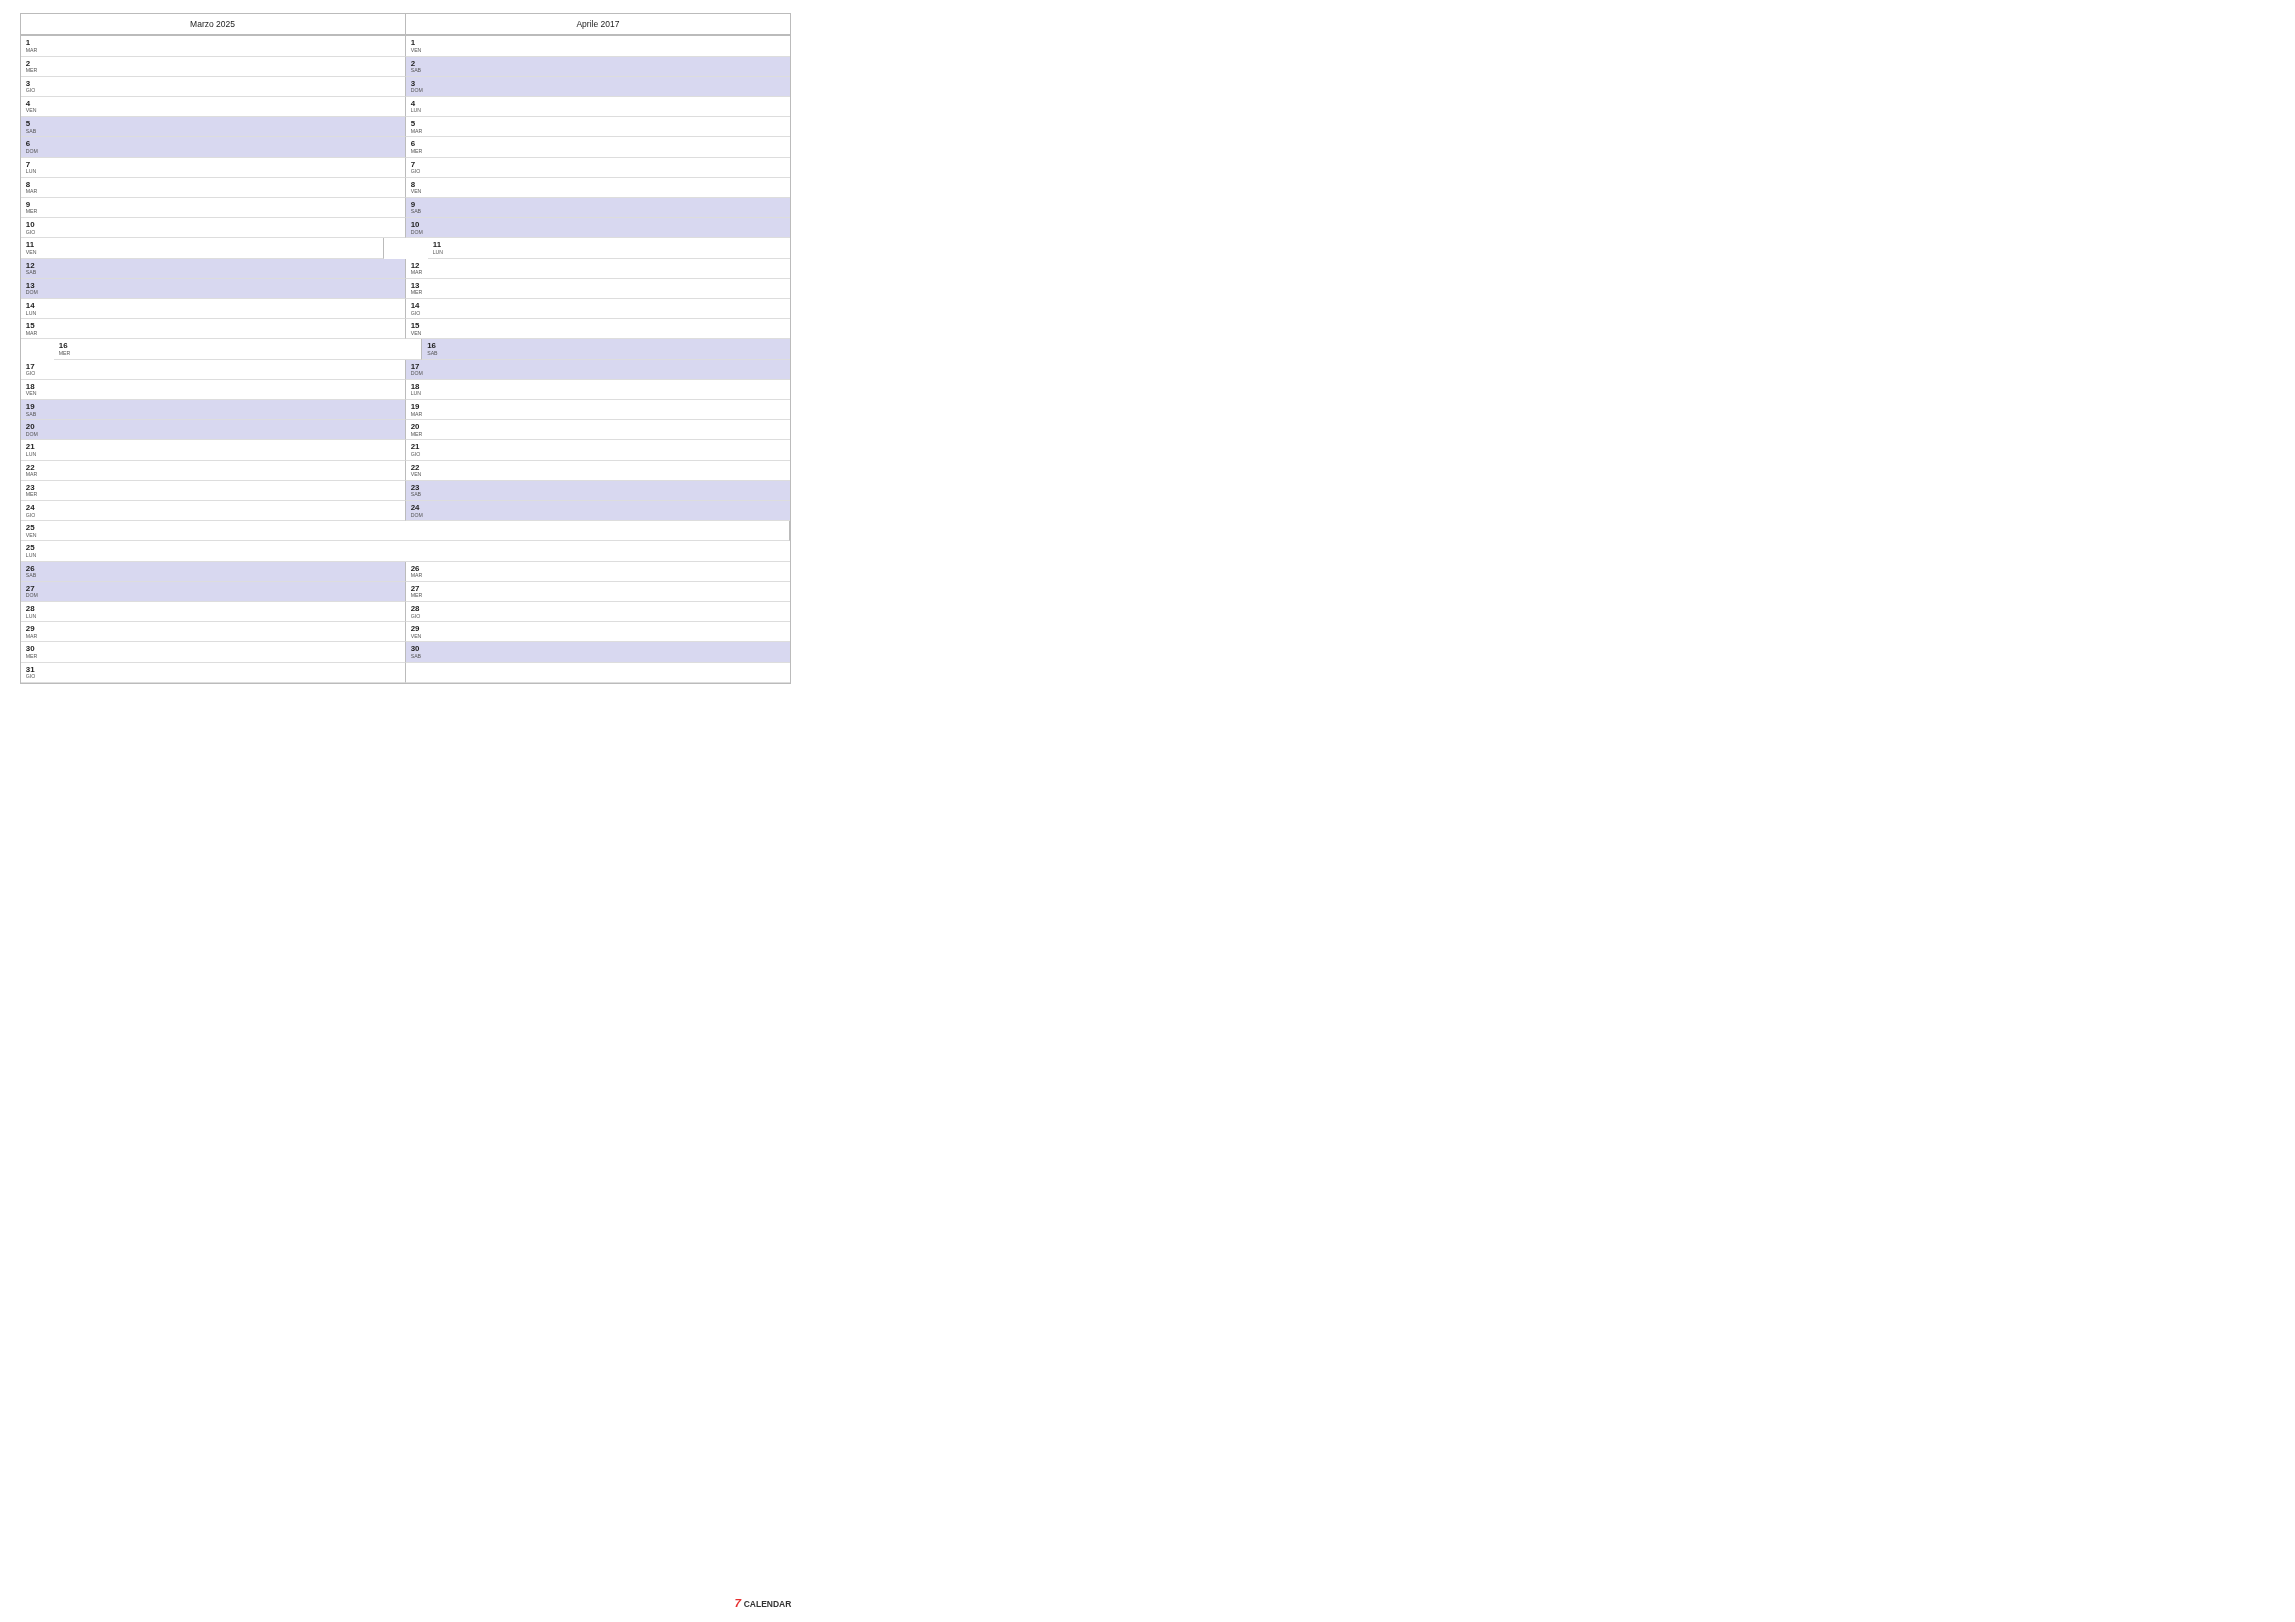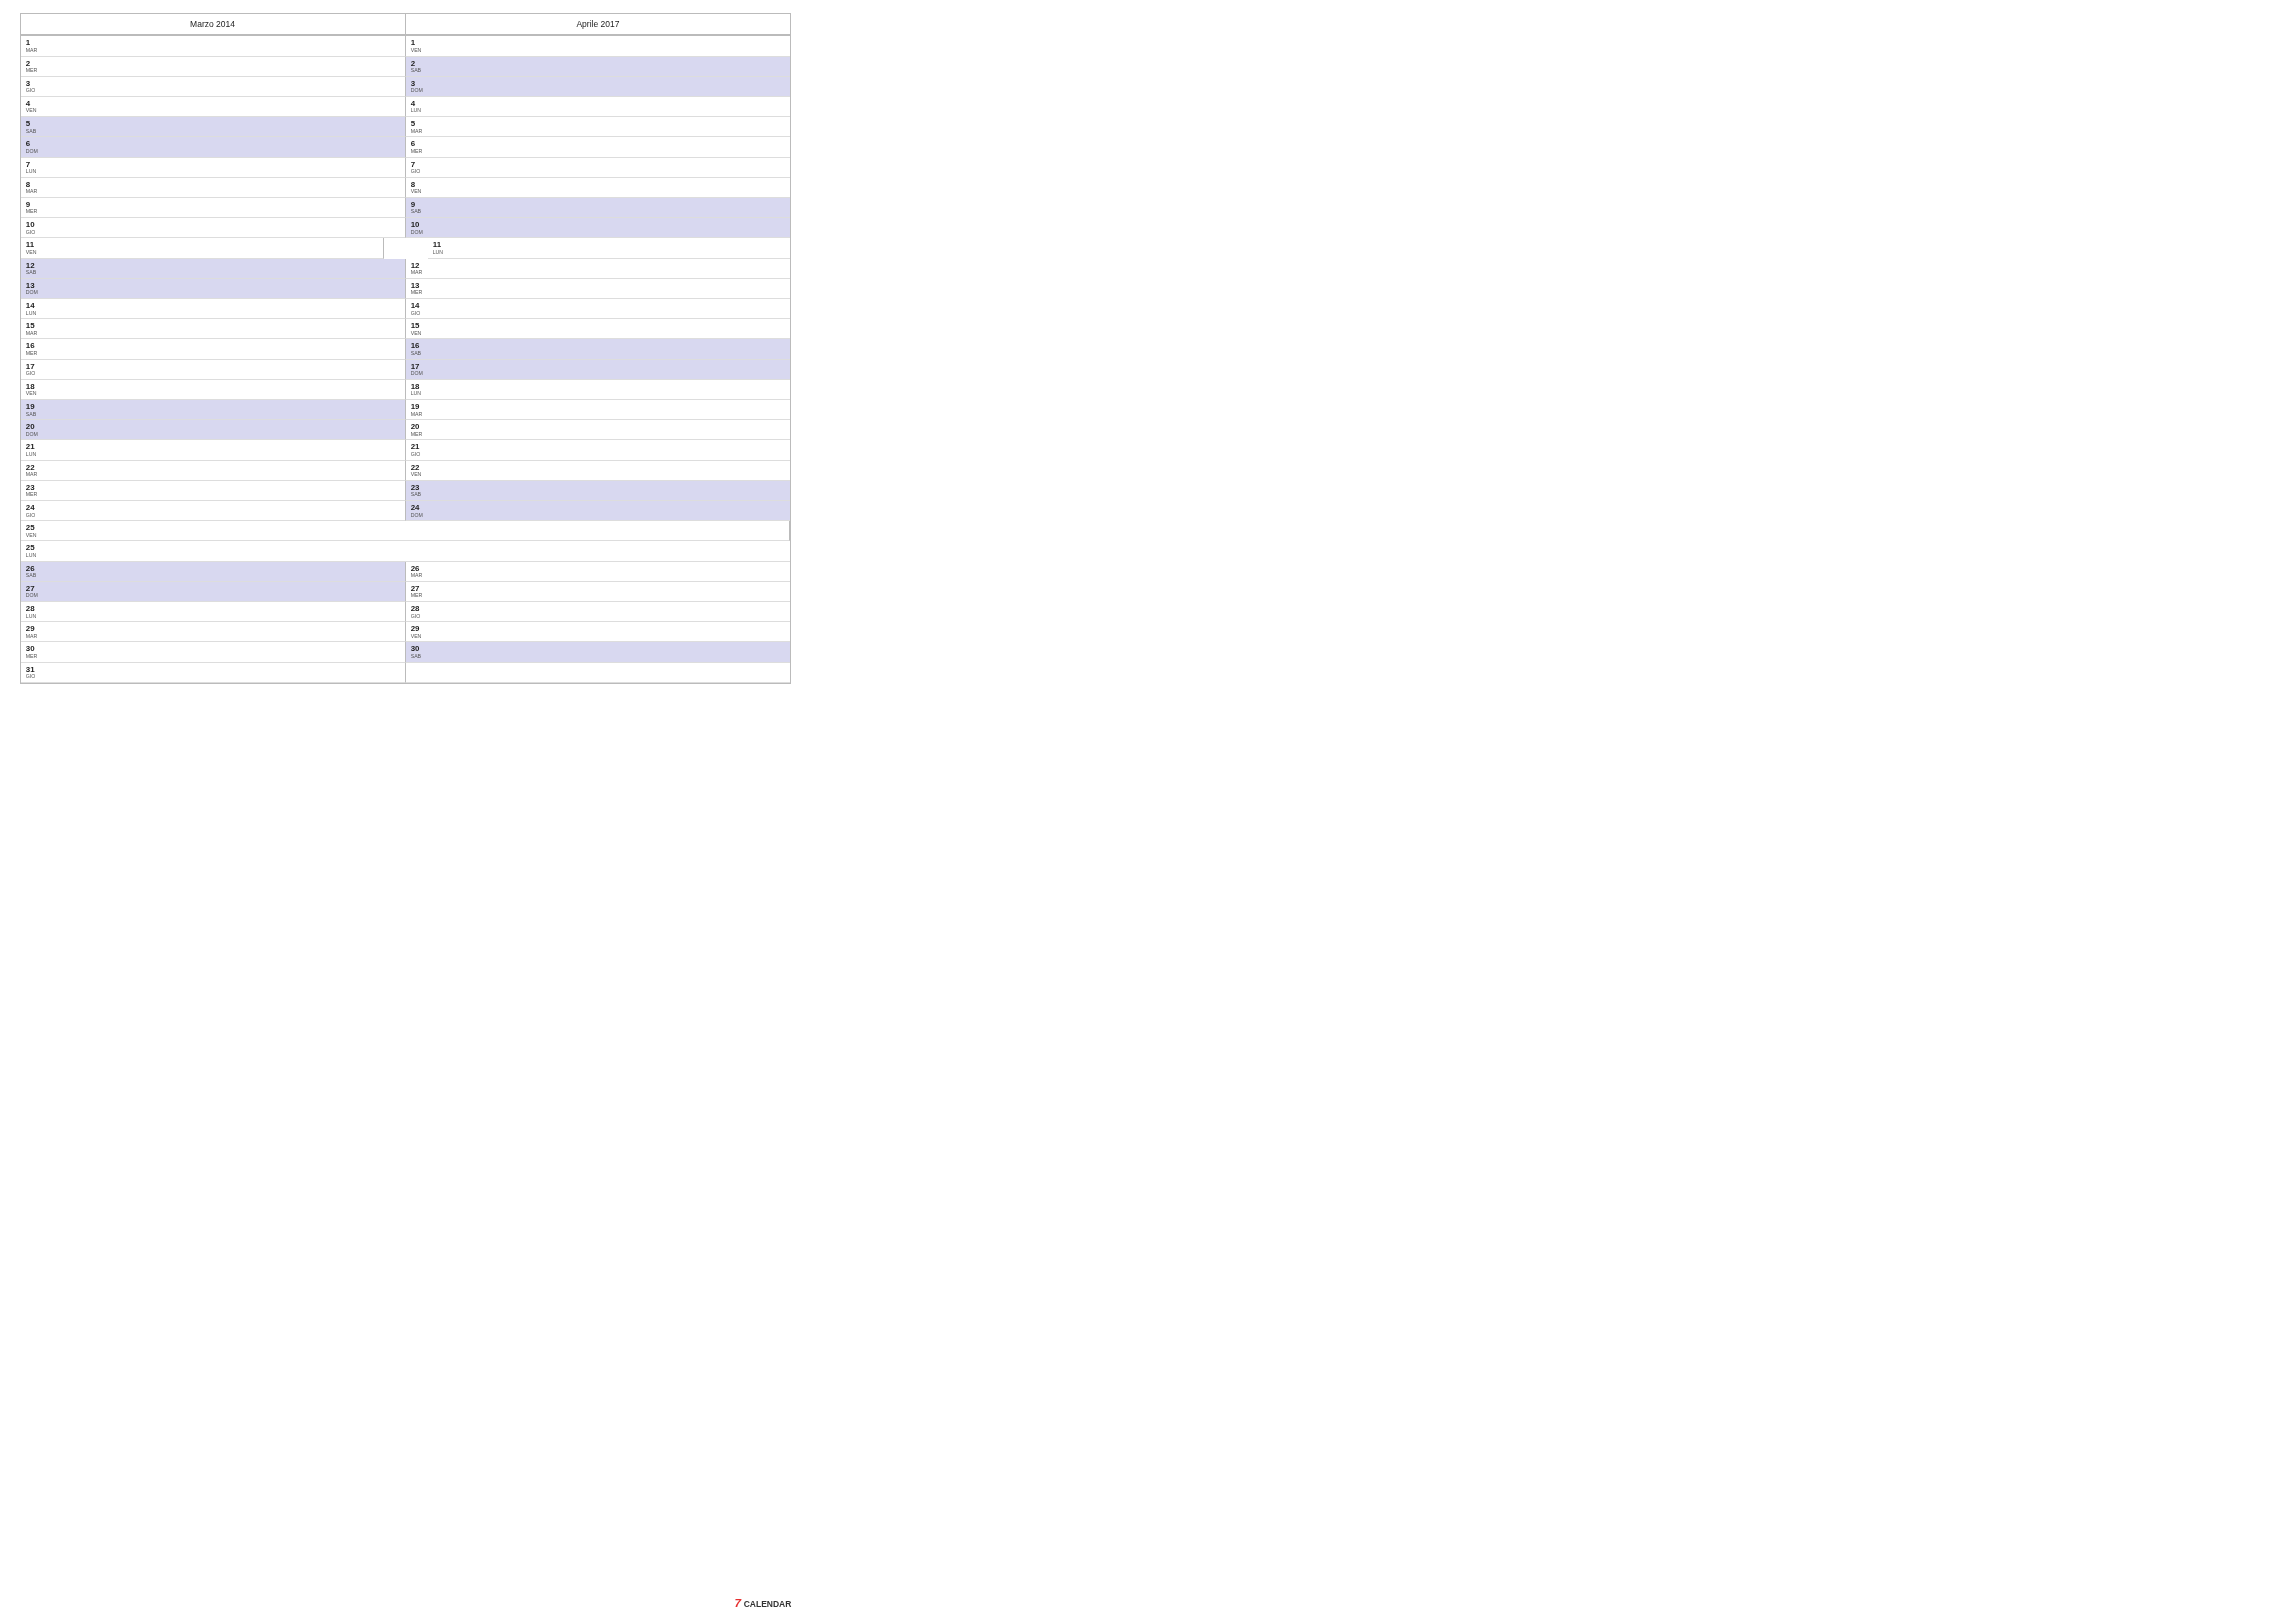--- a/index.html
+++ b/index.html
@@ -85,7 +85,7 @@
 <div class="page">
   <div class="calendar-grid" id="calendar-grid" style="display: flex; flex-direction: column; border: 0.7px solid rgb(187, 187, 187);">
   <div style="display: grid; grid-template-columns: 1fr 1fr; border-bottom: 0.7px solid rgb(187, 187, 187);">
-        <div class="month-header" style="border-right: 0.7px solid rgb(187, 187, 187);">Marzo 2014</div>
+        <div class="month-header" style="border-right: 0.7px solid rgb(187, 187, 187);">Marzo 2025</div>
         <div class="month-header">Aprile 2017</div>
       </div>
       <div style="display: grid; grid-template-columns: 1fr 1fr;">

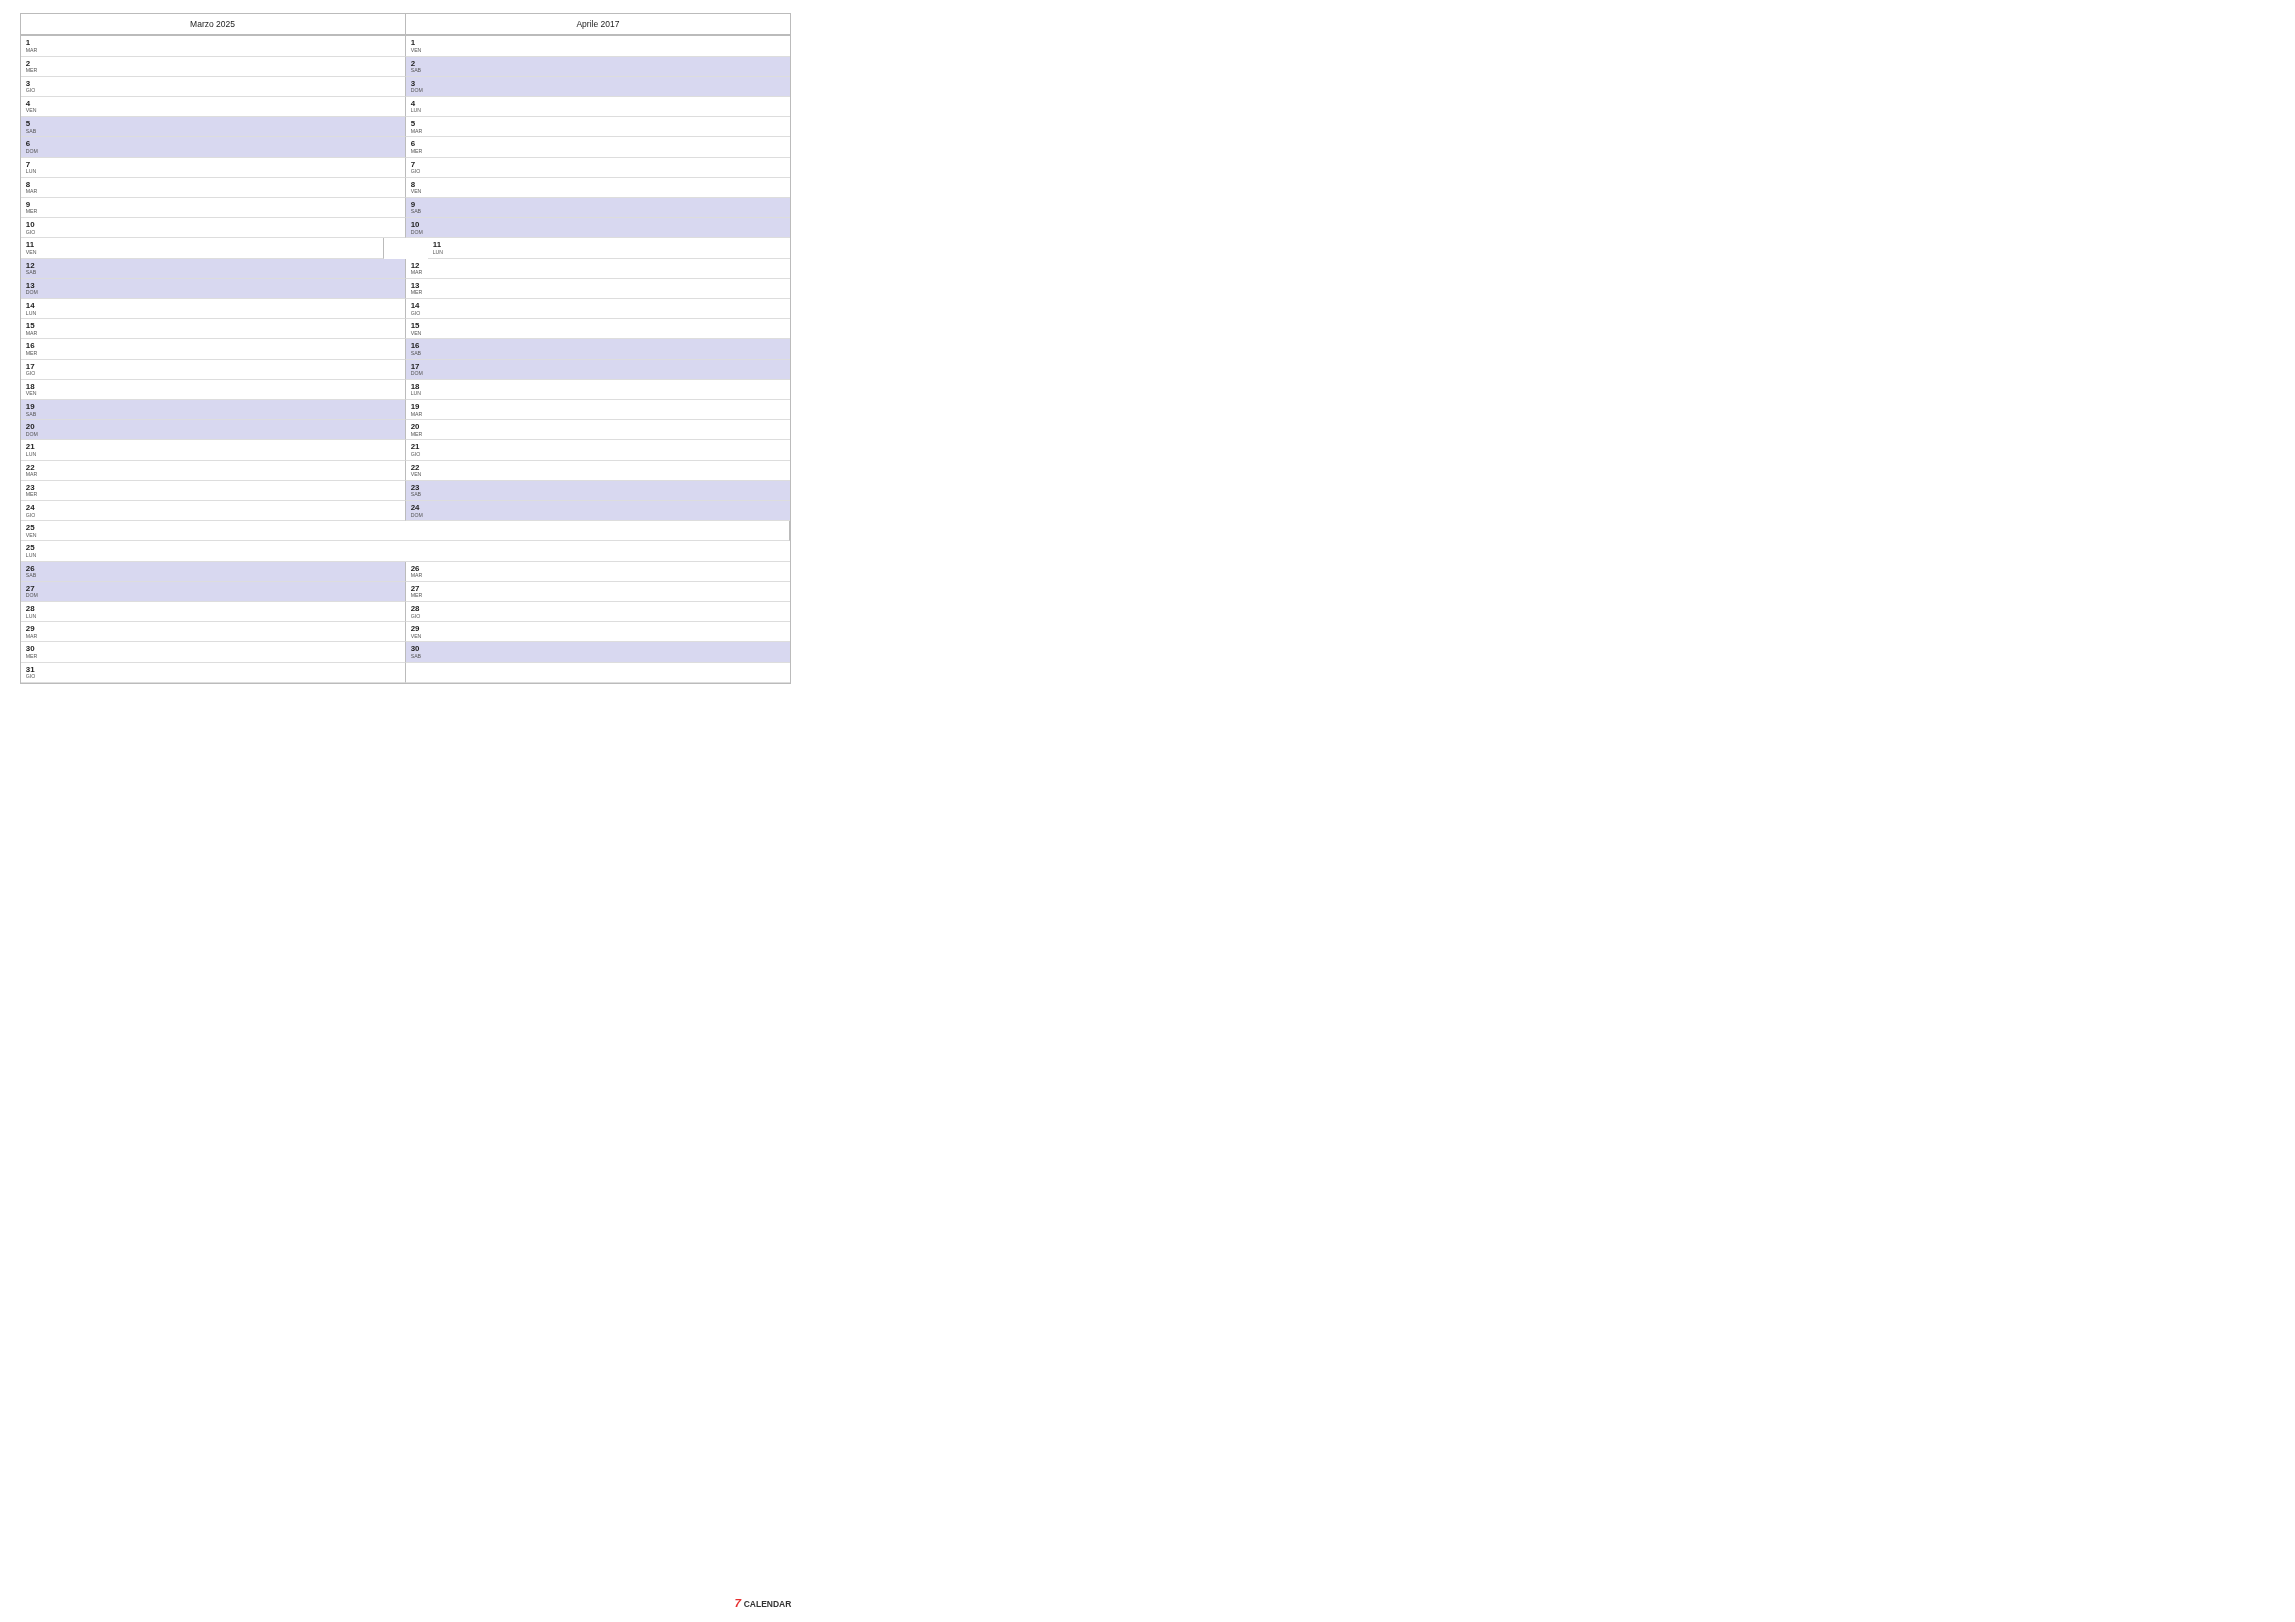--- a/index.html
+++ b/index.html
@@ -298,7 +298,7 @@
     </div>
         </div>
       </div>
-      <div style="display: grid; grid-template-columns: 1fr 1fr;">
+      <div style="display: grid; grid-template-columns: 1fr 1fr; margin-left: 33px;">
         <div class="day-row" style="border-bottom: 0.7px solid rgb(221, 221, 221); border-right: 0.7px solid rgb(187, 187, 187);">
           <div class="day-info">
       <span class="day-number">16</span>

